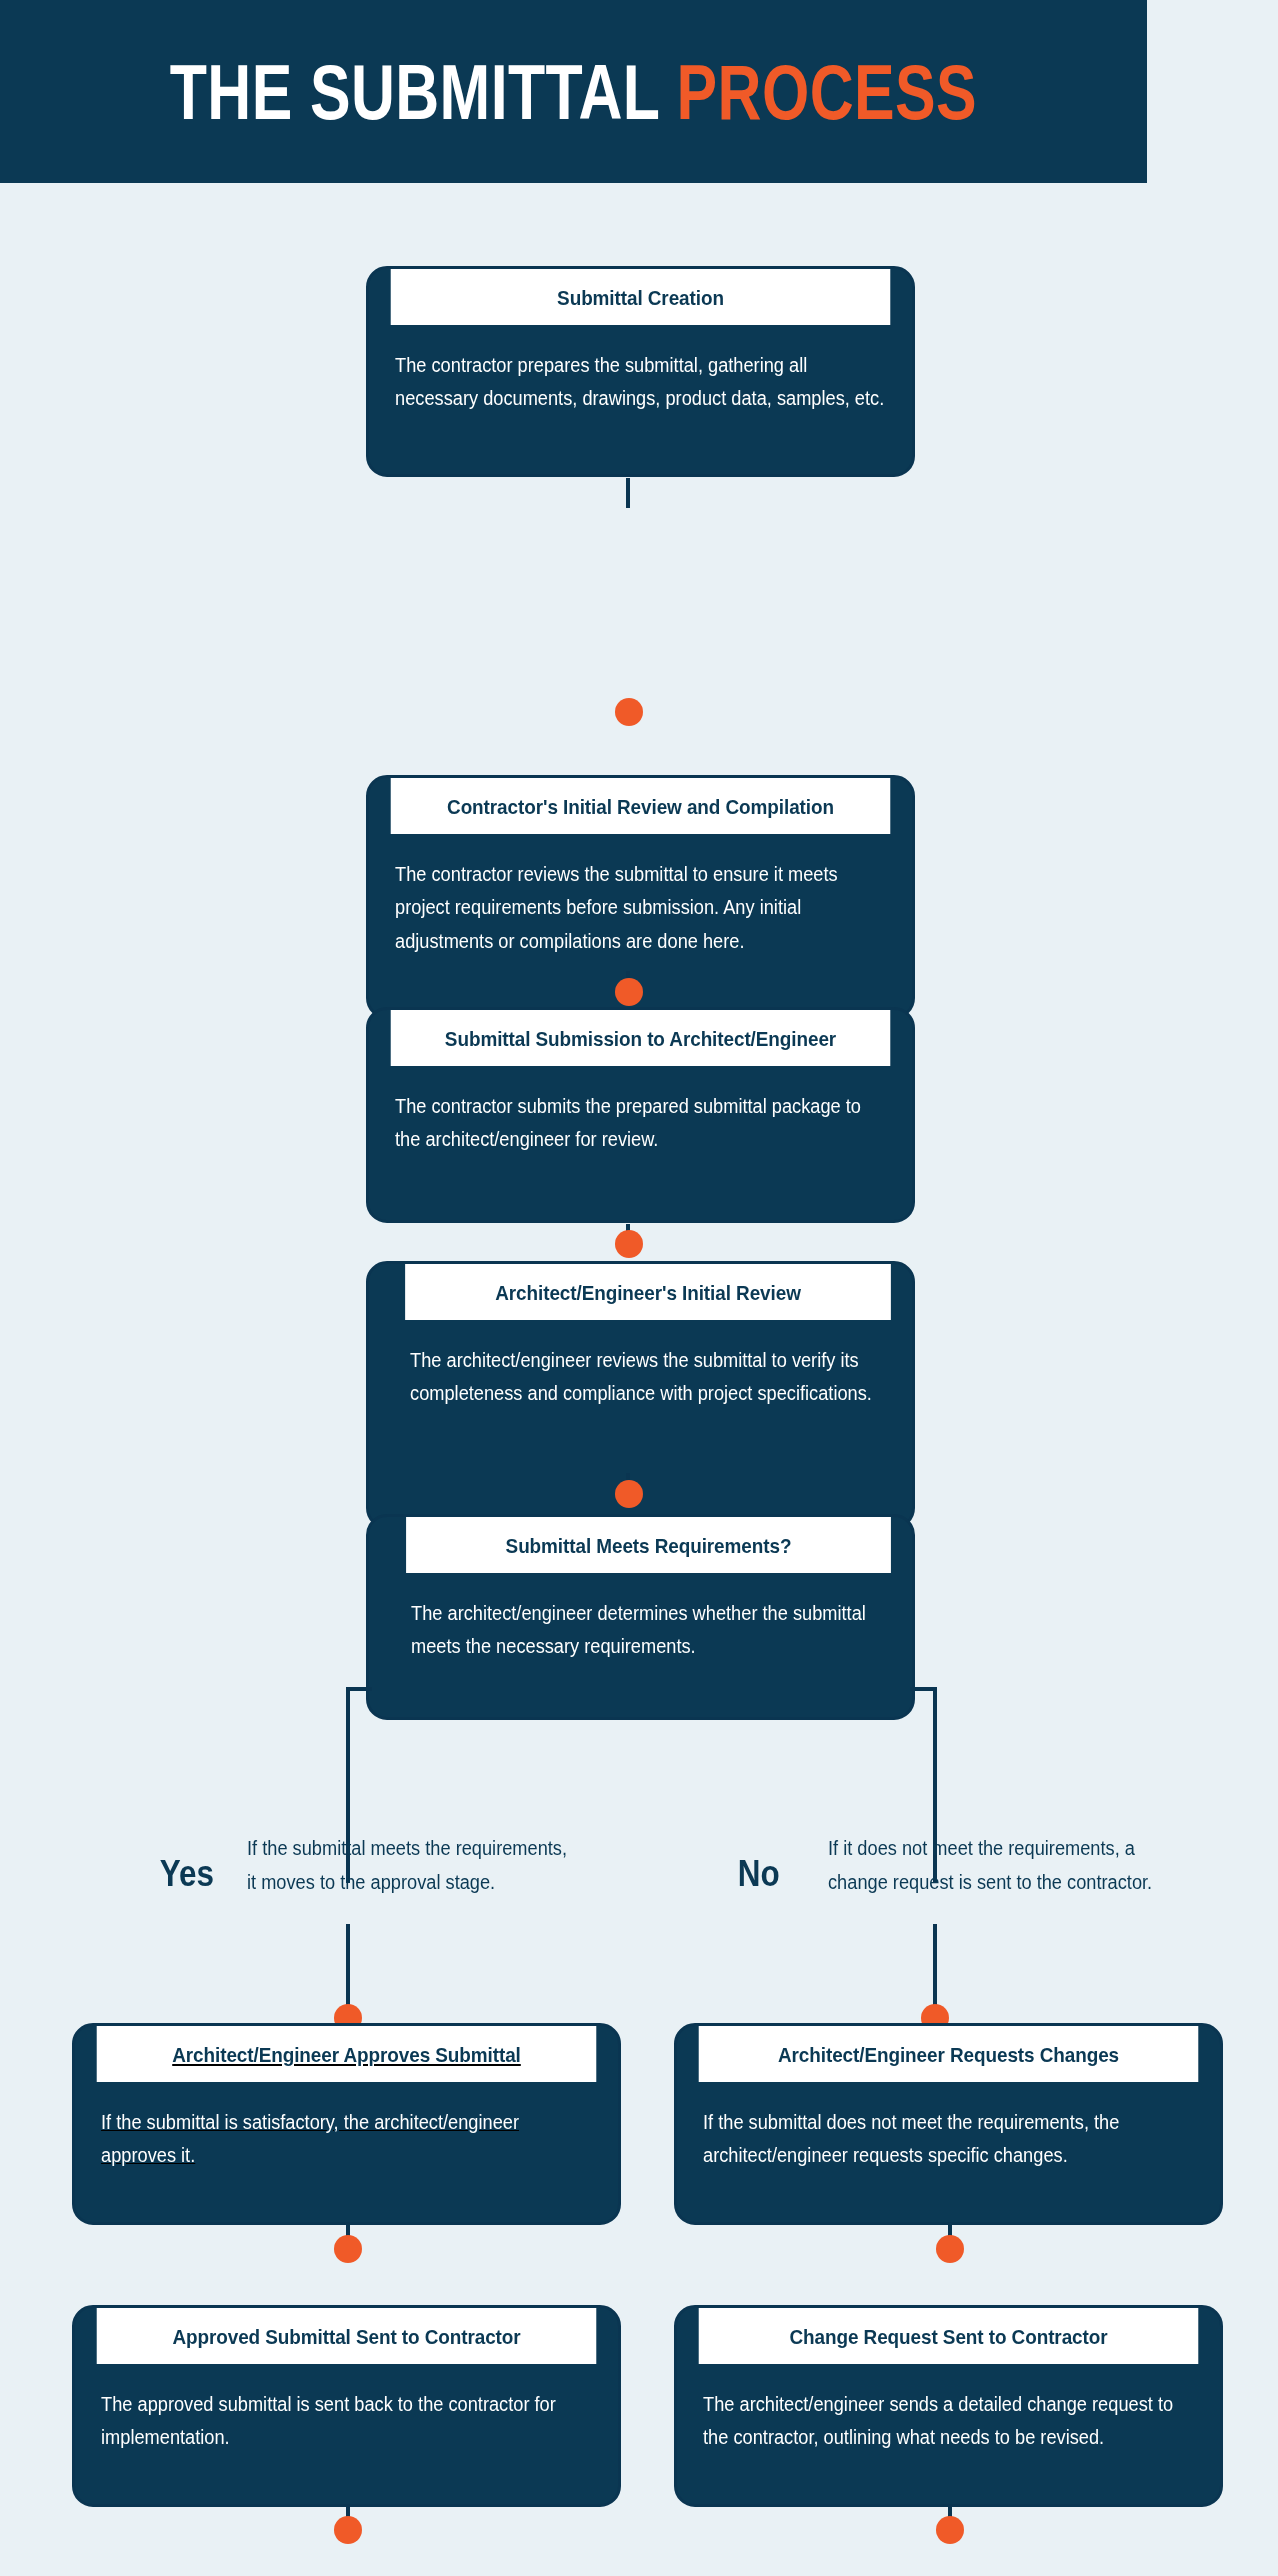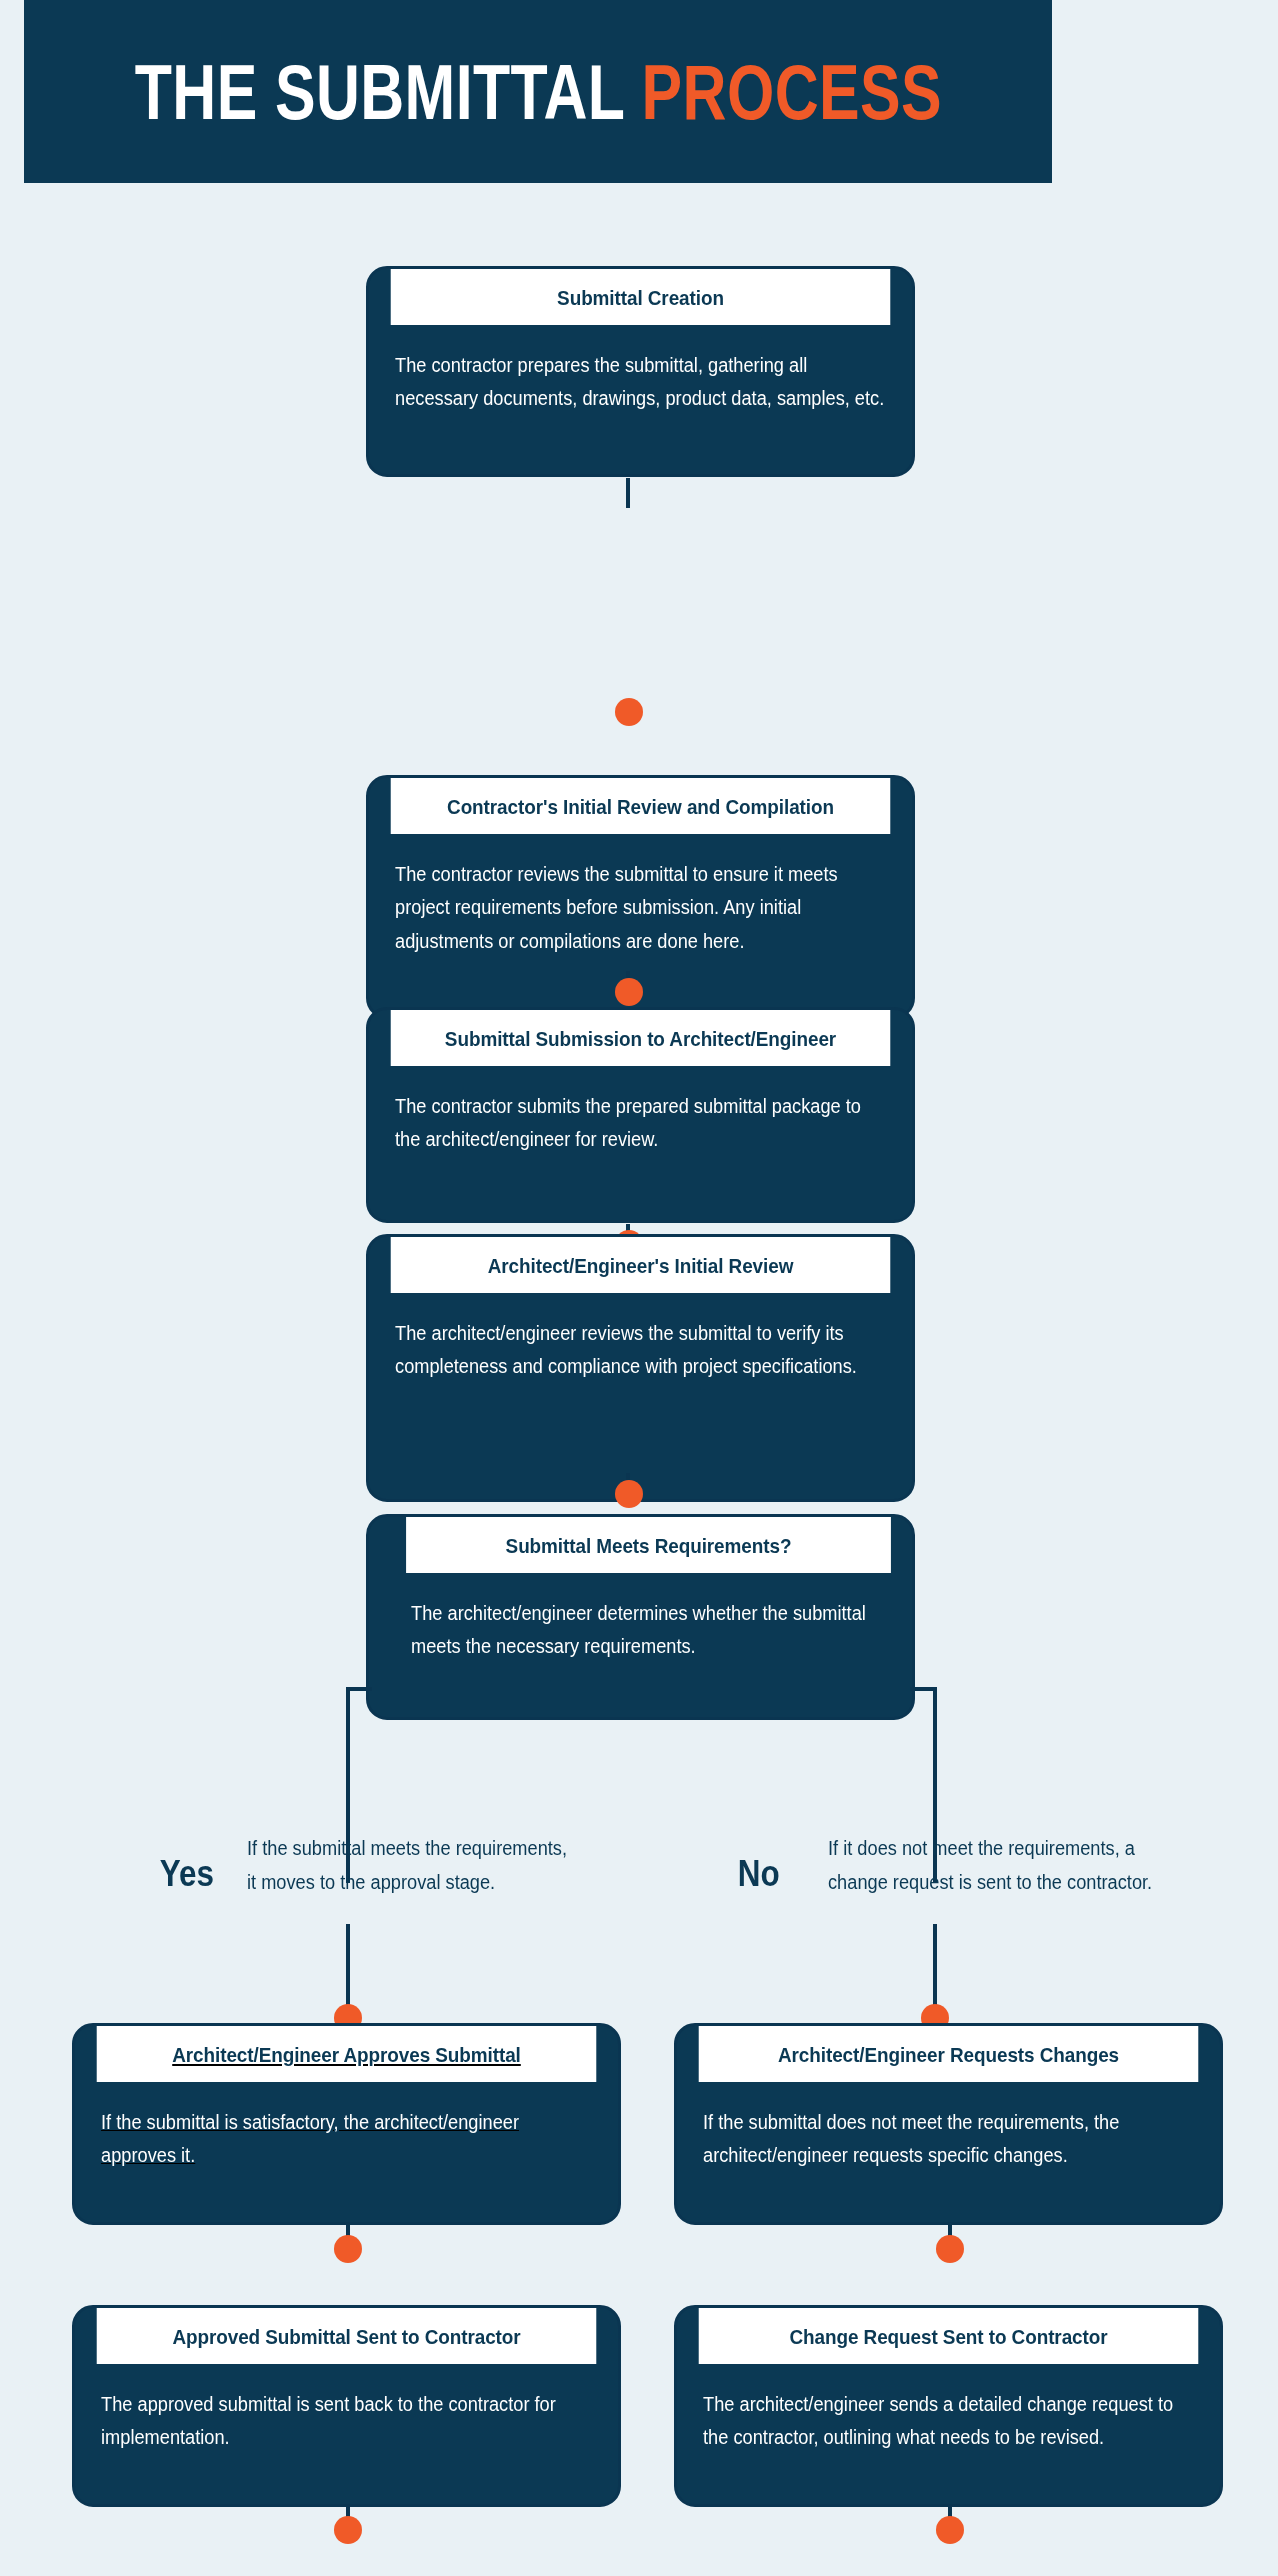--- a/index.html
+++ b/index.html
@@ -32,13 +32,12 @@
   .header{
     position:absolute;
     left:0; top:0;
-    width:1028px;
+    width:1147px;
     height:183px;
     background:var(--navy);
     display:flex;
     align-items:center;
     justify-content:center;
-    margin-left:24px;
   }
   .header-title{
     font-size:78px;

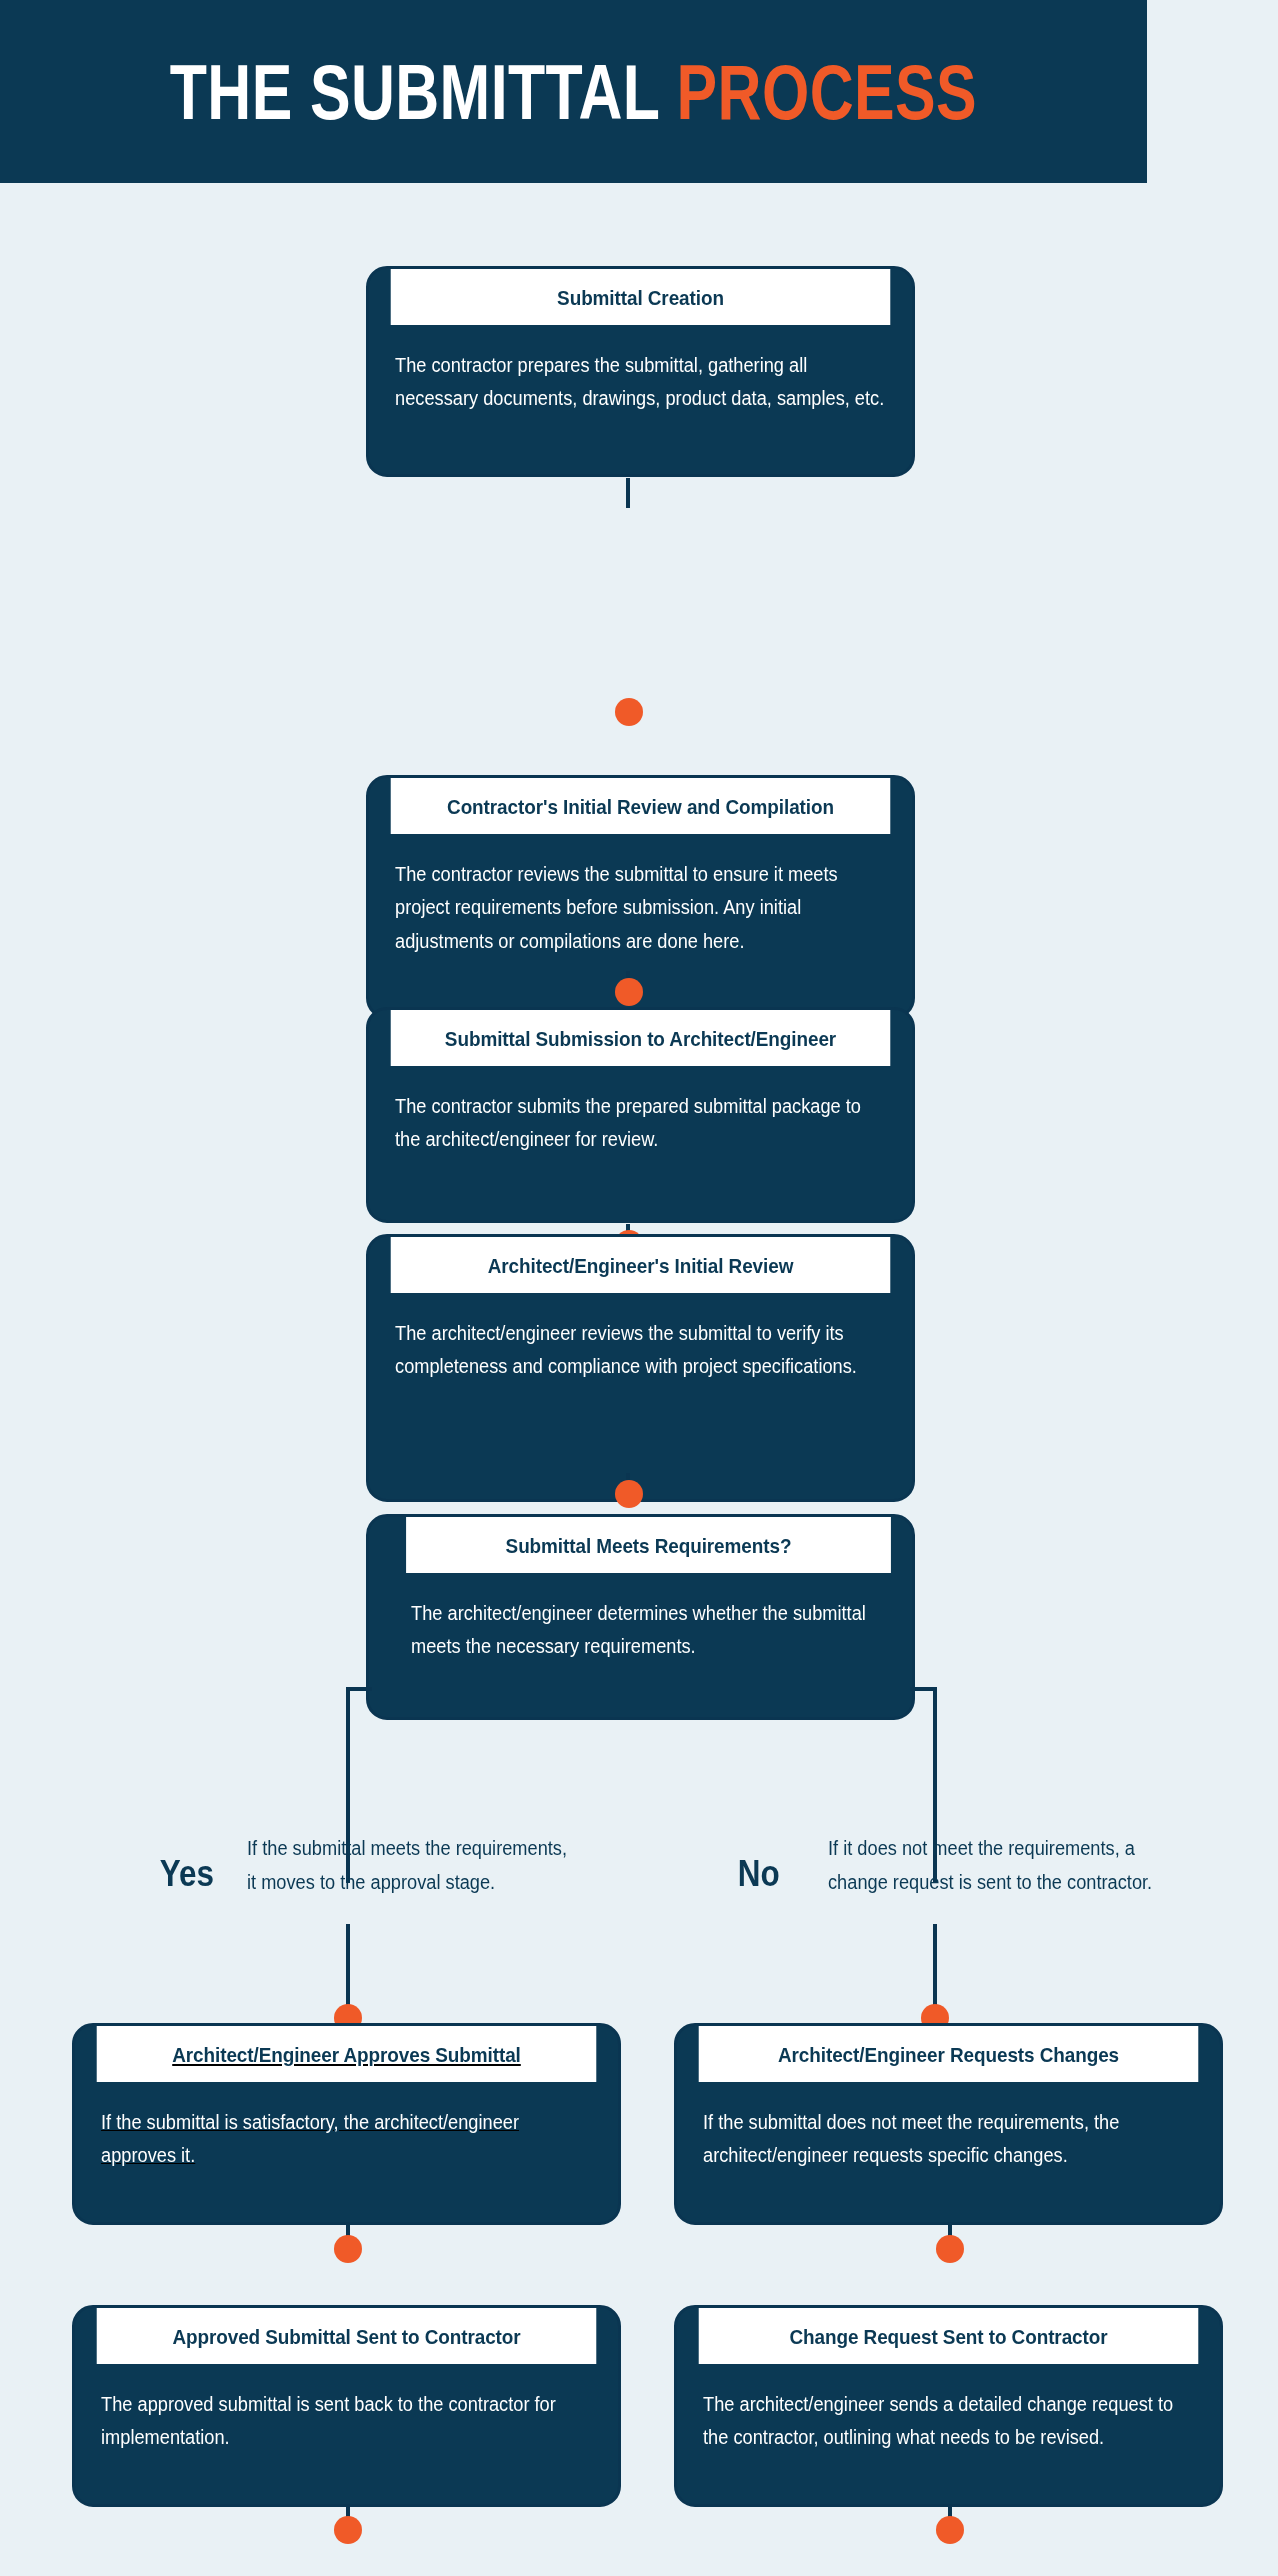--- a/index.html
+++ b/index.html
@@ -164,7 +164,7 @@
     <div class="vline" style="left:626px; top:1041px; height:31px;"></div>
     <div class="dot" style="left:615px; top:1047px;"></div>
 
-    <div class="node" style="left:366px; top:1051px; width:549px; height:268px;">
+    <div class="node" style="left:366px; top:1078px; width:549px; height:268px;padding-left:15px;">
       <div class="node-title">Architect/Engineer's Initial Review</div>
       <div class="node-body">The architect/engineer reviews the submittal to verify its completeness and compliance with project specifications.</div>
     </div>

